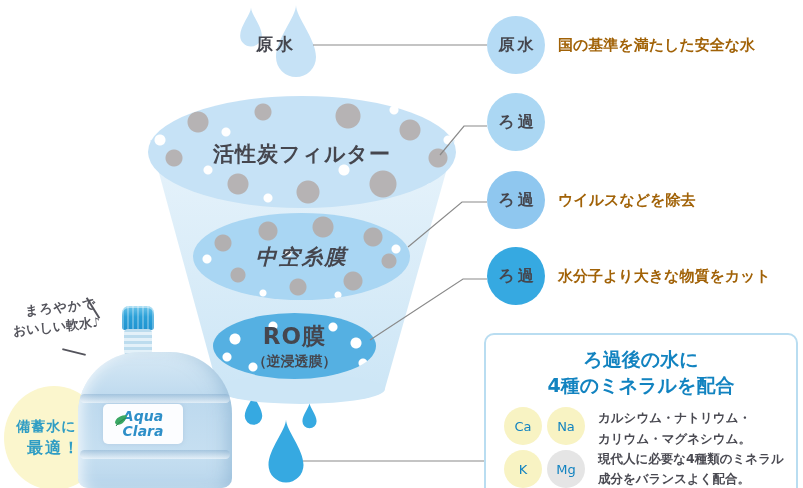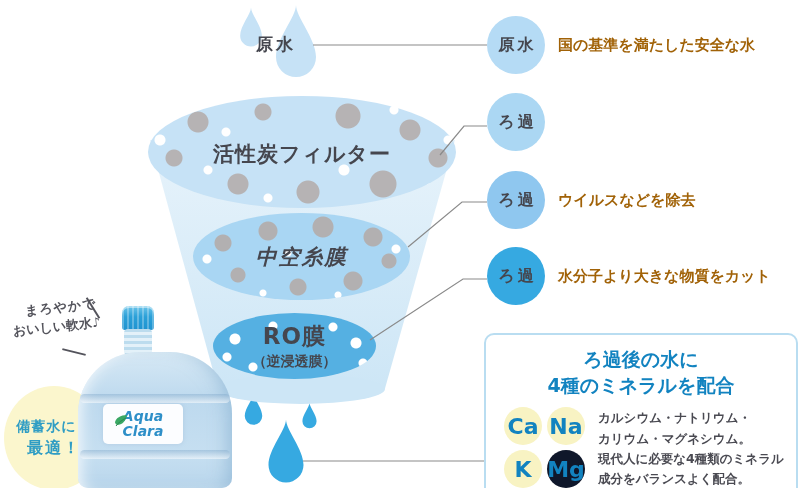--- a/index.html
+++ b/index.html
@@ -87,7 +87,7 @@
   .mineral-row{display:flex;margin-top:9px;}
   .mineral-grid{display:grid;grid-template-columns:38px 38px;grid-template-rows:38px 38px;gap:5px;margin-left:4px;flex:0 0 auto;}
   .mineral-chip{border-radius:50%;display:flex;align-items:center;justify-content:center;
-    font-size:22px;font-weight:bold;color:#1283c0;}
+    font-size:13px;font-weight:normal;color:#1283c0;}
   .mineral-desc{margin-left:13px;font-size:12.5px;font-weight:bold;color:#4a4a52;line-height:1.62;padding-top:1px;white-space:nowrap;}
 
   

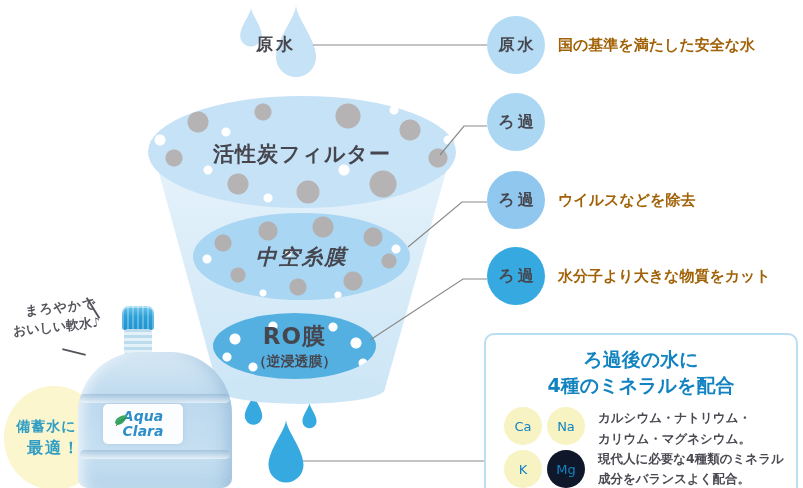--- a/index.html
+++ b/index.html
@@ -205,7 +205,7 @@
         <div class="mineral-chip" style="background-color: rgb(248, 243, 195);">Ca</div>
         <div class="mineral-chip" style="background-color: rgb(248, 243, 195);">Na</div>
         <div class="mineral-chip" style="background-color: rgb(248, 243, 195);">K</div>
-        <div class="mineral-chip" style="background-color: #0f172a;">Mg</div>
+        <div class="mineral-chip" style="background-color: #e5e5e5;">Mg</div>
       </div>
       <div class="mineral-desc">
         <div>カルシウム・ナトリウム・</div>

